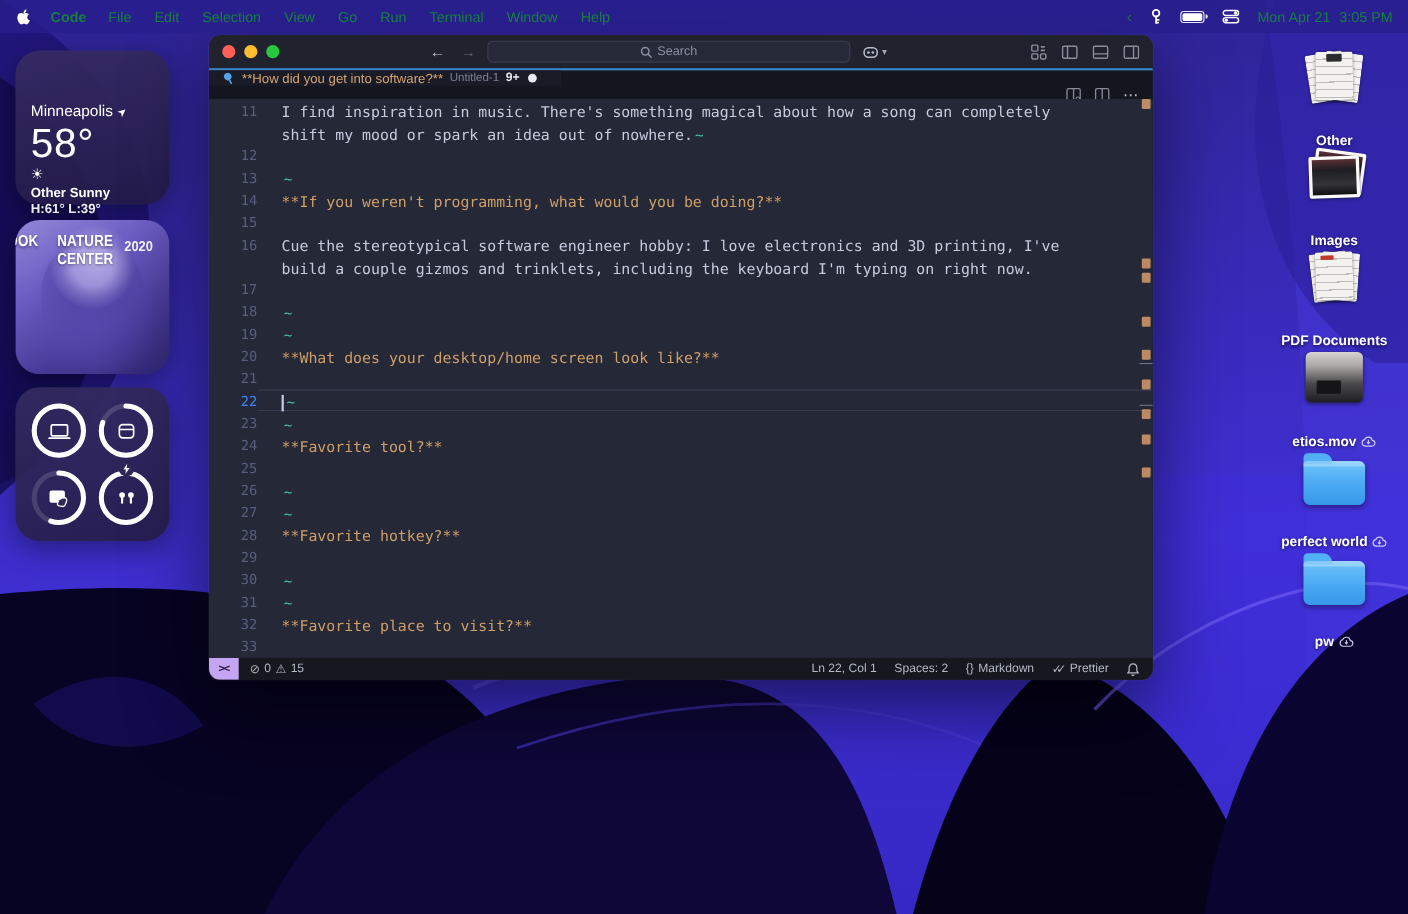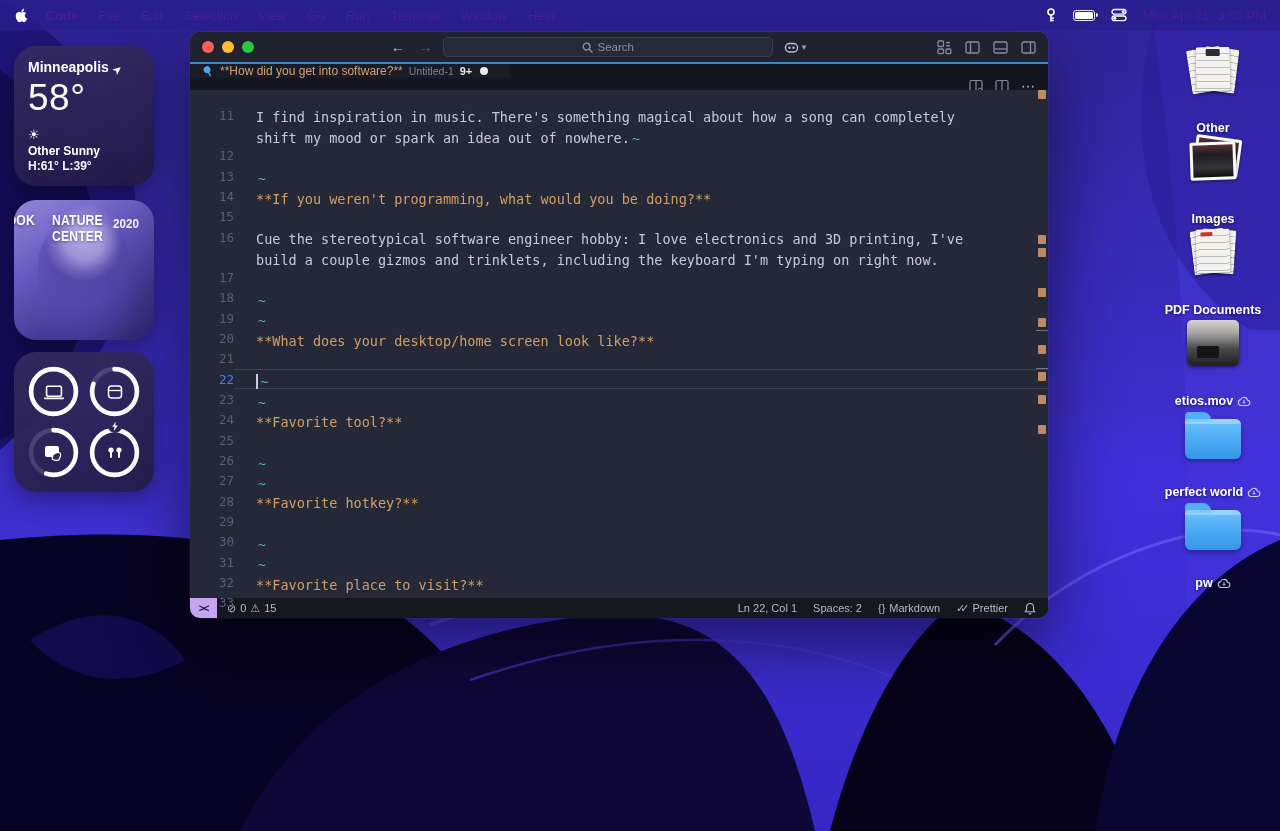--- a/index.html
+++ b/index.html
@@ -14,7 +14,7 @@
 
   
   .menubar{position:absolute;top:0;left:0;width:1280px;height:30px;z-index:6;
-    background:rgba(40,30,140,.78);display:flex;align-items:center;color:#4c1d95;font-size:13px;padding:0 14px;}
+    background:rgba(40,30,140,.78);display:flex;align-items:center;color:#15803d;font-size:13px;padding:0 14px;}
   .menubar .apple{margin-right:18px;display:flex;align-items:center;}
   .menubar .appname{font-weight:bold;margin-right:20px;}
   .menus{display:flex;gap:21px;}

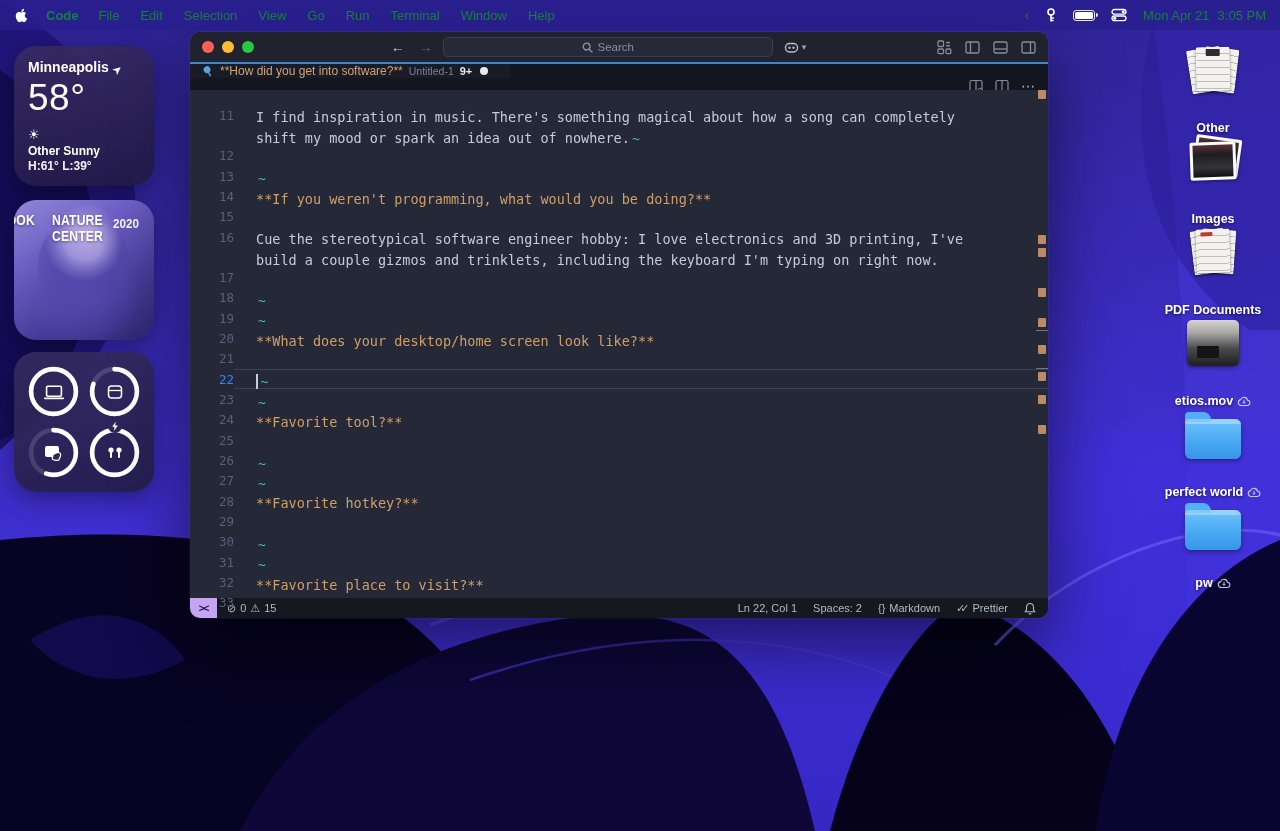--- a/index.html
+++ b/index.html
@@ -31,7 +31,7 @@
     box-shadow:0 8px 24px rgba(0,0,0,.35);color:#fff;}
   .w-weather{top:46px;background:linear-gradient(165deg,rgba(54,43,98,.92),rgba(34,26,70,.92));
     padding:13px 14px;display:flex;flex-direction:column;}
-  .w-city{font-size:14px;font-weight:700;display:flex;align-items:flex-end;gap:4px;}
+  .w-city{font-size:14px;font-weight:400;display:flex;align-items:flex-end;gap:4px;margin-top:33px;}
   .w-nav{display:inline-block;transform:rotate(-40deg);font-size:10px;}
   .w-temp{font-size:37px;font-weight:300;margin-top:2px;letter-spacing:.5px;}
   .w-spacer{flex:1;}

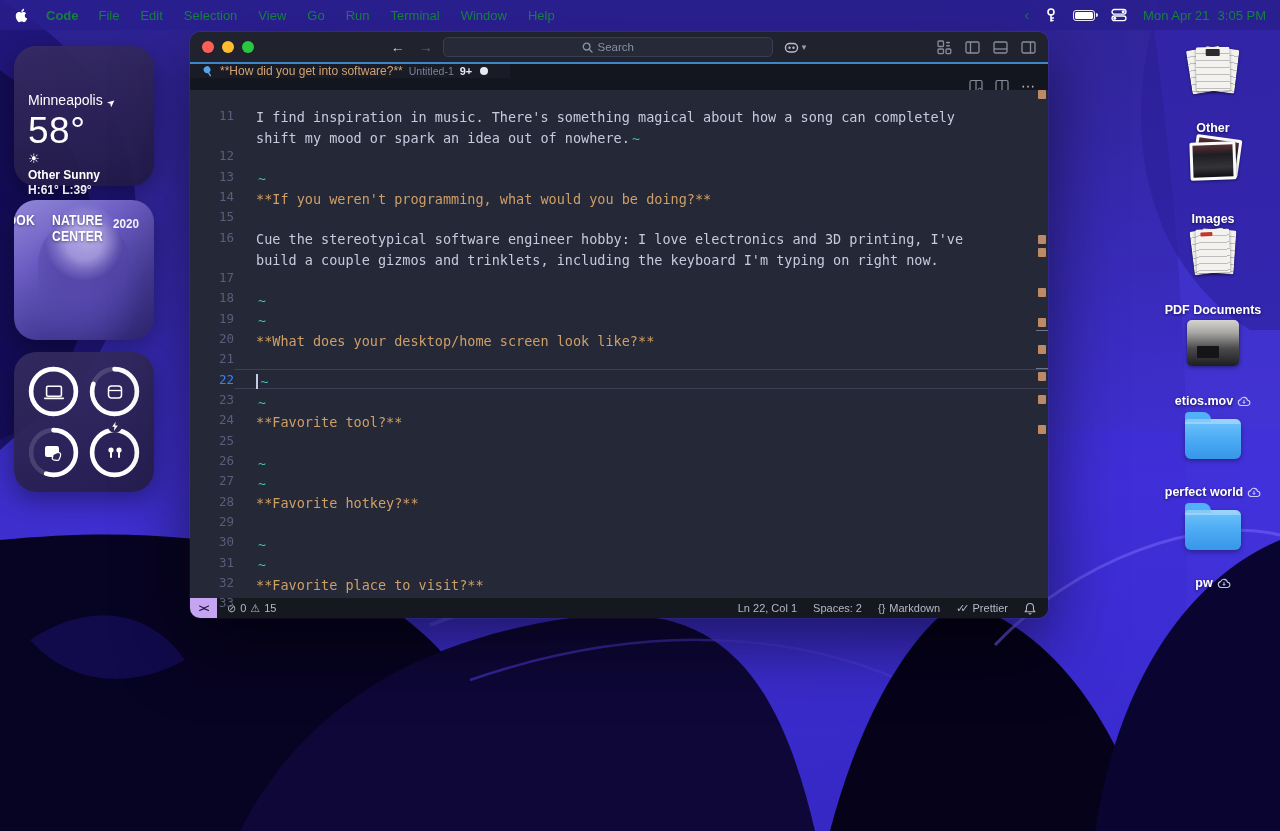--- a/index.html
+++ b/index.html
@@ -115,7 +115,7 @@
   .tab-actions .more{font-size:14px;letter-spacing:1px;color:#b7bccb;}
   .editor{position:relative;height:508px;background:#252836;
     font-family:"DejaVu Sans Mono",monospace;font-size:13.5px;color:#c5cade;}
-  .rows{position:absolute;inset:0;margin-top:15px;}
+  .rows{position:absolute;inset:0;}
   .row{display:flex;height:20.32px;align-items:center;white-space:pre;}
   .ln{width:44px;text-align:right;color:#585f7d;font-size:12.5px;flex:none;}
   .row.current .ln{color:#3b82f6;}

